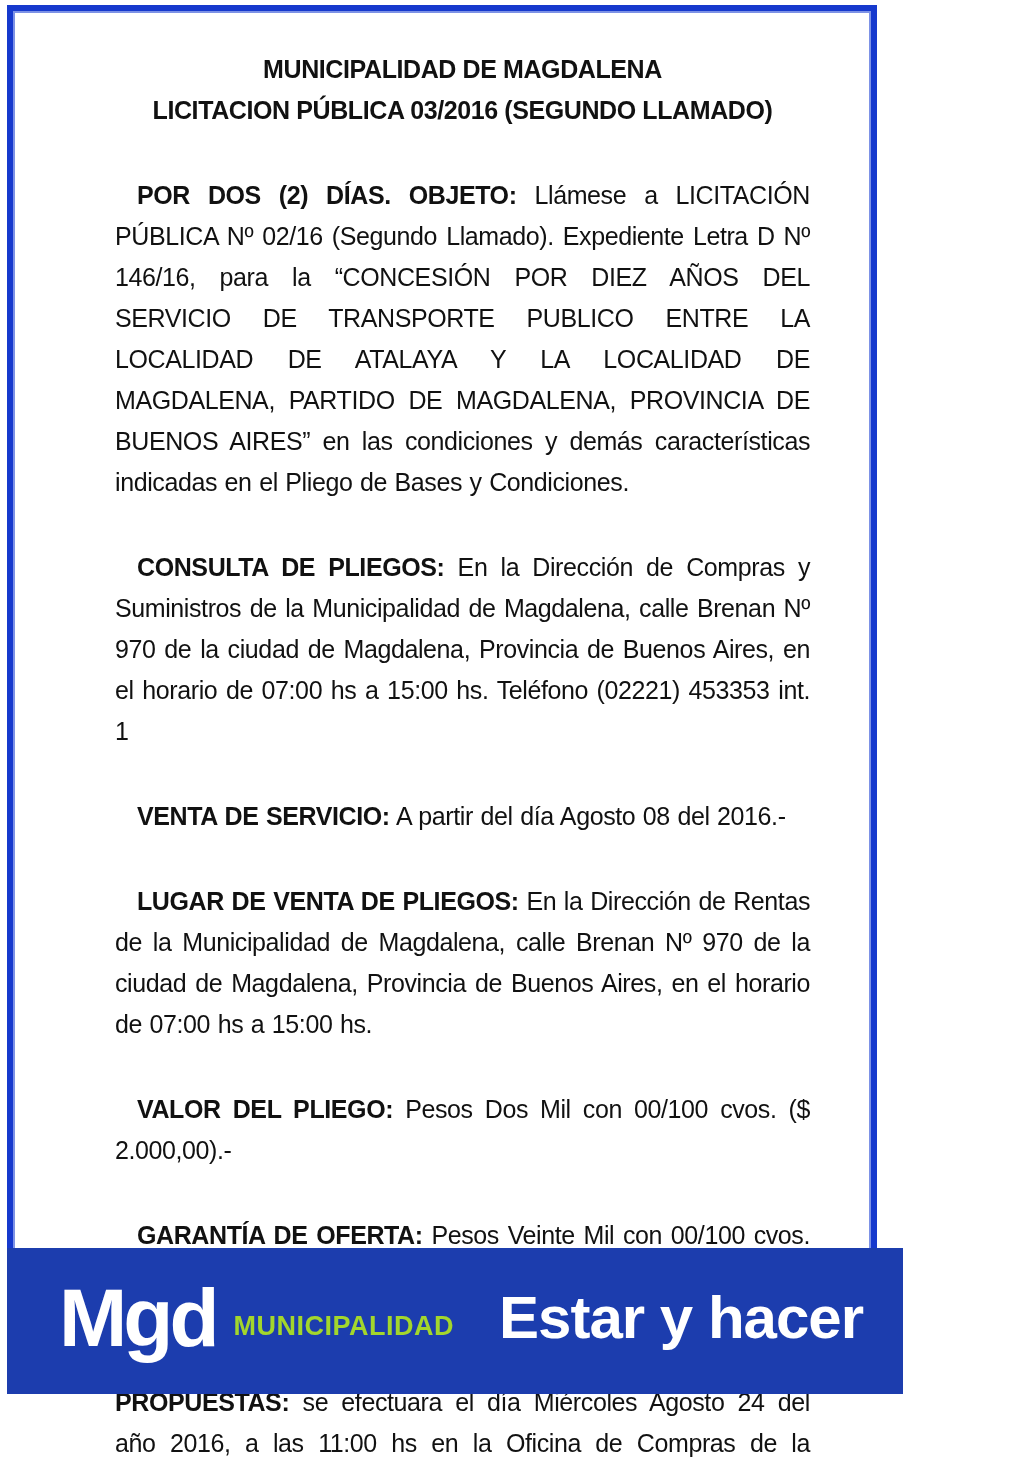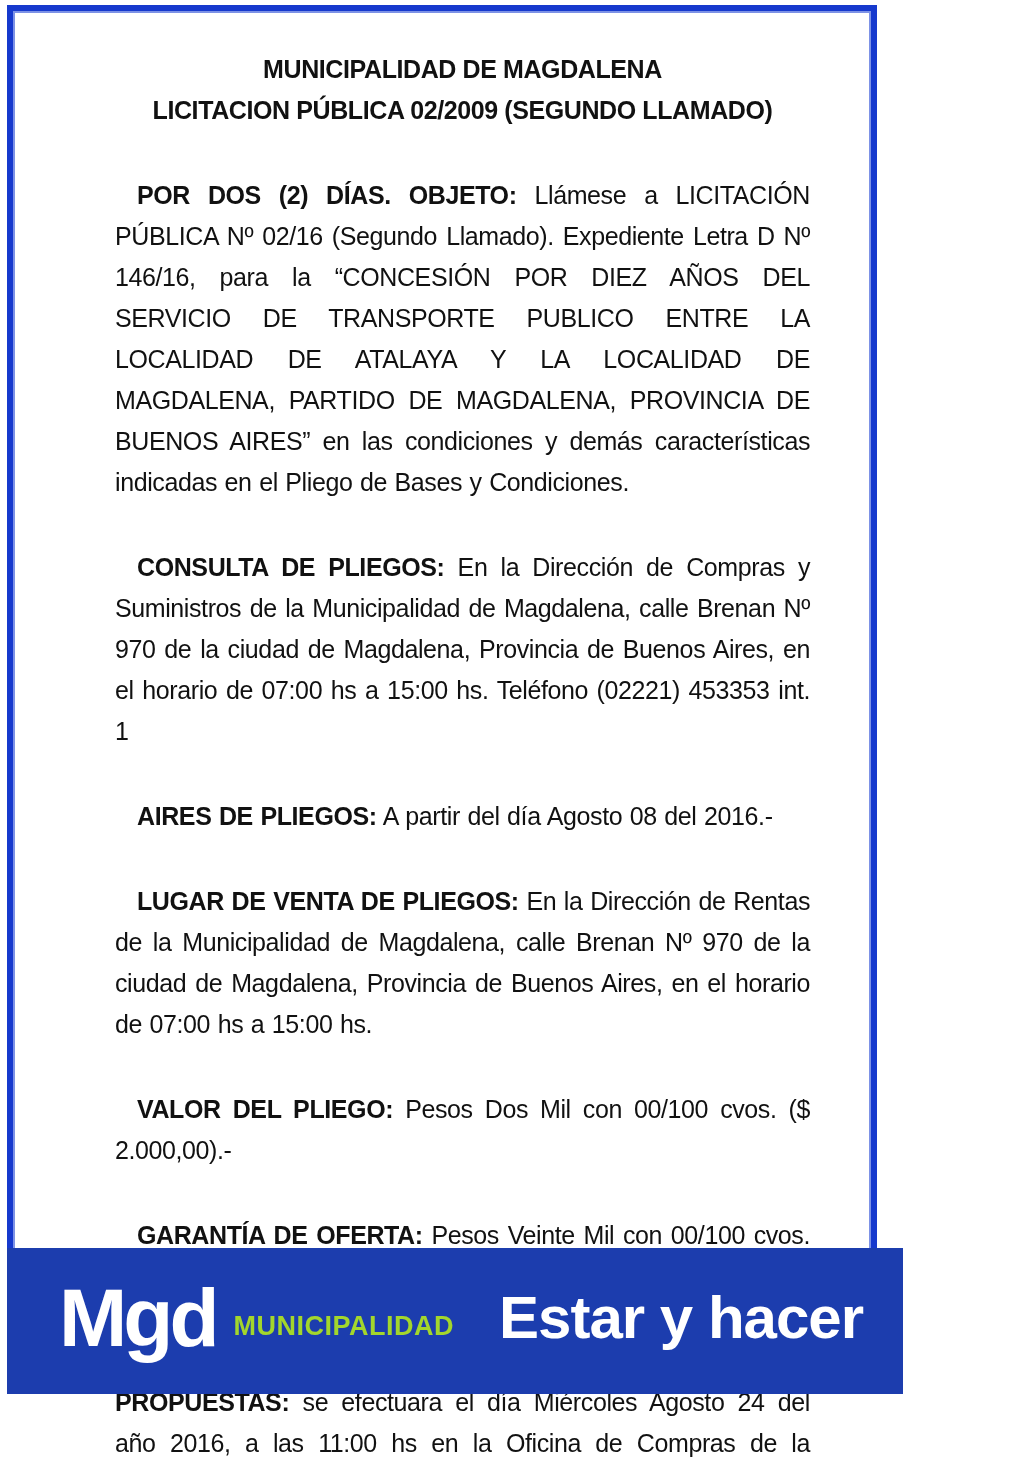--- a/index.html
+++ b/index.html
@@ -91,7 +91,7 @@
 
 <div class="doc-frame">
   <div class="doc-title">MUNICIPALIDAD DE MAGDALENA</div>
-  <div class="doc-title">LICITACION PÚBLICA 02/2009 (SEGUNDO LLAMADO)</div>
+  <div class="doc-title">LICITACION PÚBLICA 03/2016 (SEGUNDO LLAMADO)</div>
 
   <div class="doc-body">
     <p><span class="para-label">POR DOS (2) DÍAS. OBJETO:</span><span> Llámese a LICITACIÓN PÚBLICA Nº 02/16 (Segundo Llamado). Expediente Letra D Nº 146/16, para la “CONCESIÓN POR DIEZ AÑOS DEL SERVICIO DE TRANSPORTE PUBLICO ENTRE LA LOCALIDAD DE ATALAYA Y LA LOCALIDAD DE MAGDALENA, PARTIDO DE MAGDALENA, PROVINCIA DE BUENOS AIRES” en las condiciones y demás características indicadas en el Pliego de Bases y Condiciones.</span></p>

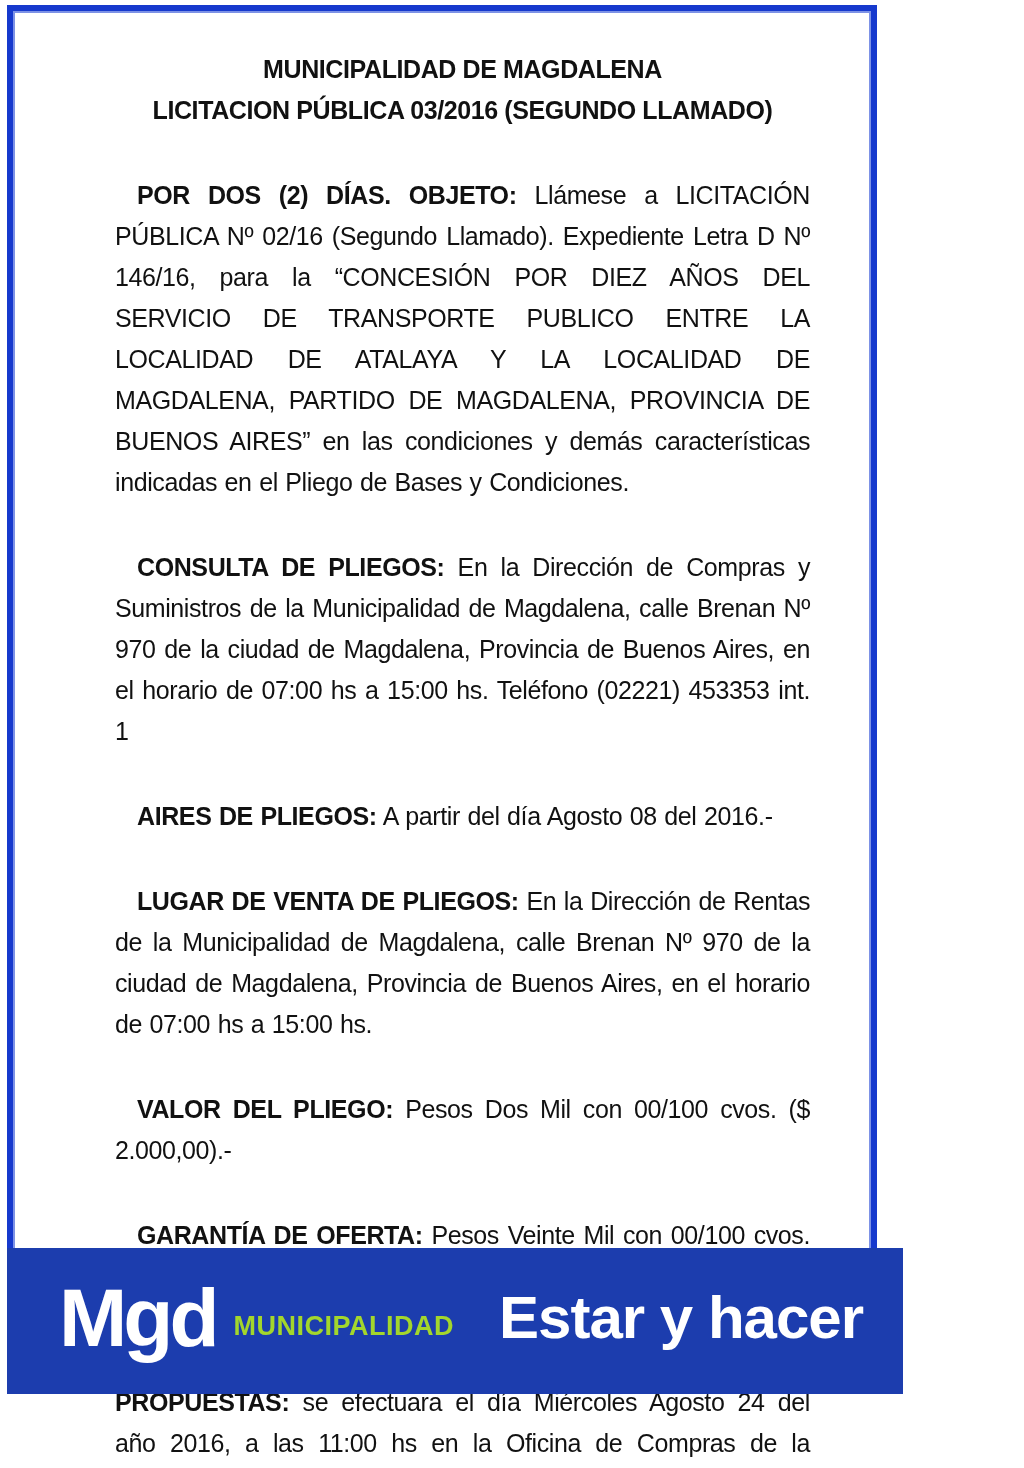--- a/index.html
+++ b/index.html
@@ -98,7 +98,7 @@
 
     <p><span class="para-label">CONSULTA DE PLIEGOS:</span><span> En la Dirección de Compras y Suministros de la Municipalidad de Magdalena, calle Brenan Nº 970 de la ciudad de Magdalena, Provincia de Buenos Aires, en el horario de 07:00 hs a 15:00 hs. Teléfono (02221) 453353 int. 1</span></p>
 
-    <p><span class="para-label">AIRES DE PLIEGOS:</span><span> A partir del día Agosto 08 del 2016.-</span></p>
+    <p><span class="para-label">VENTA DE SERVICIO:</span><span> A partir del día Agosto 08 del 2016.-</span></p>
 
     <p><span class="para-label">LUGAR DE VENTA DE PLIEGOS:</span><span> En la Dirección de Rentas de la Municipalidad de Magdalena, calle Brenan Nº 970 de la ciudad de Magdalena, Provincia de Buenos Aires, en el horario de 07:00 hs a 15:00 hs.</span></p>
 

